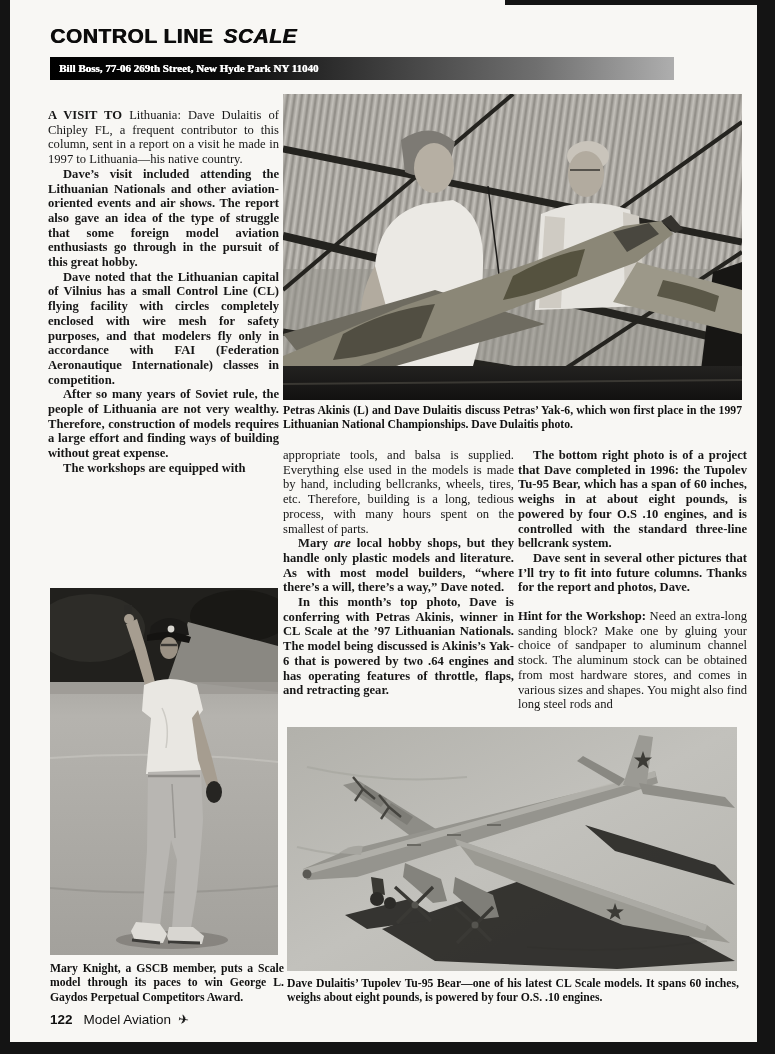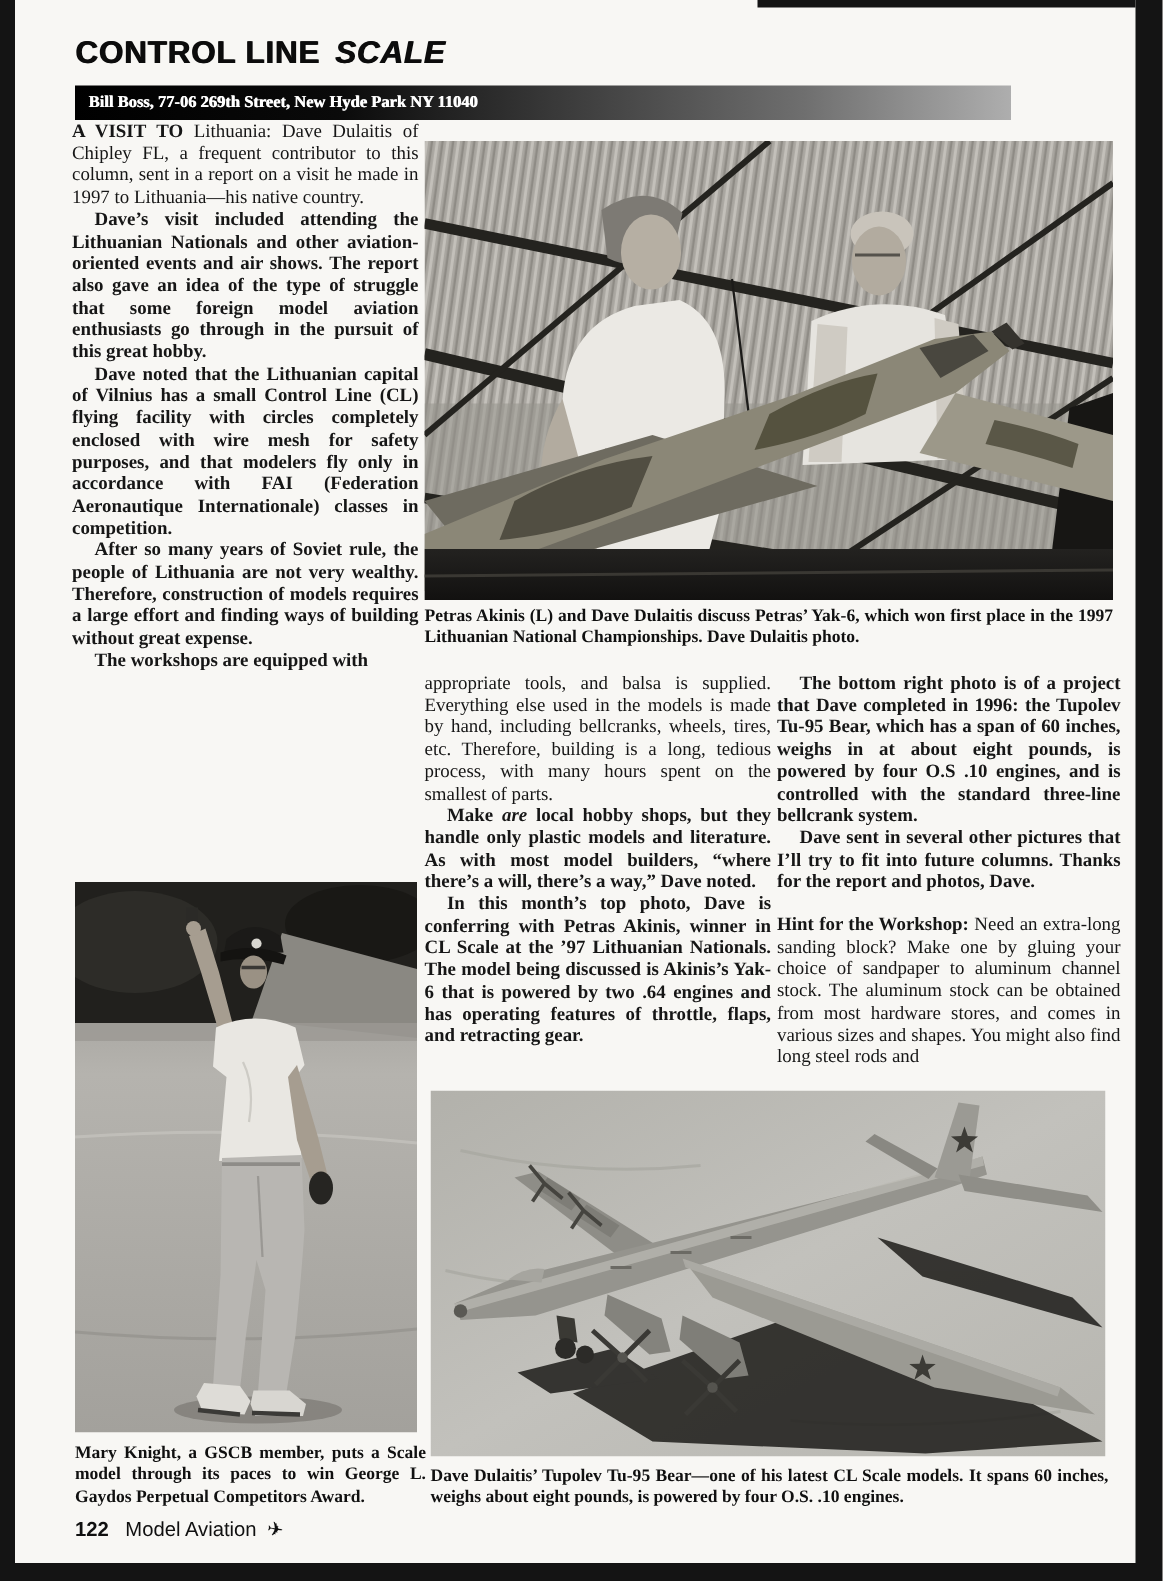--- a/index.html
+++ b/index.html
@@ -68,7 +68,7 @@
     <span>Bill Boss, 77-06 269th Street, New Hyde Park NY  11040</span>
   </div>
 
-  <div class="col" style="left:38px;top:80px;width:231px;">
+  <div class="col" style="left:38px;top:108px;width:231px;">
     <p><b>A VISIT TO</b><span> Lithuania: Dave Dulaitis of Chipley FL, a frequent contributor to this column, sent in a report on a visit he made in 1997 to Lithuania—his native country.</span></p>
     <p class="ind"><span>Dave’s visit included attending the Lithuanian Nationals and other aviation-oriented events and air shows. The report also gave an idea of the type of struggle that some foreign model aviation enthusiasts go through in the pursuit of this great hobby.</span></p>
     <p class="ind"><span>Dave noted that the Lithuanian capital of Vilnius has a small Control Line (CL) flying facility with circles completely enclosed with wire mesh for safety purposes, and that modelers fly only in accordance with FAI (Federation Aeronautique Internationale) classes in competition.</span></p>

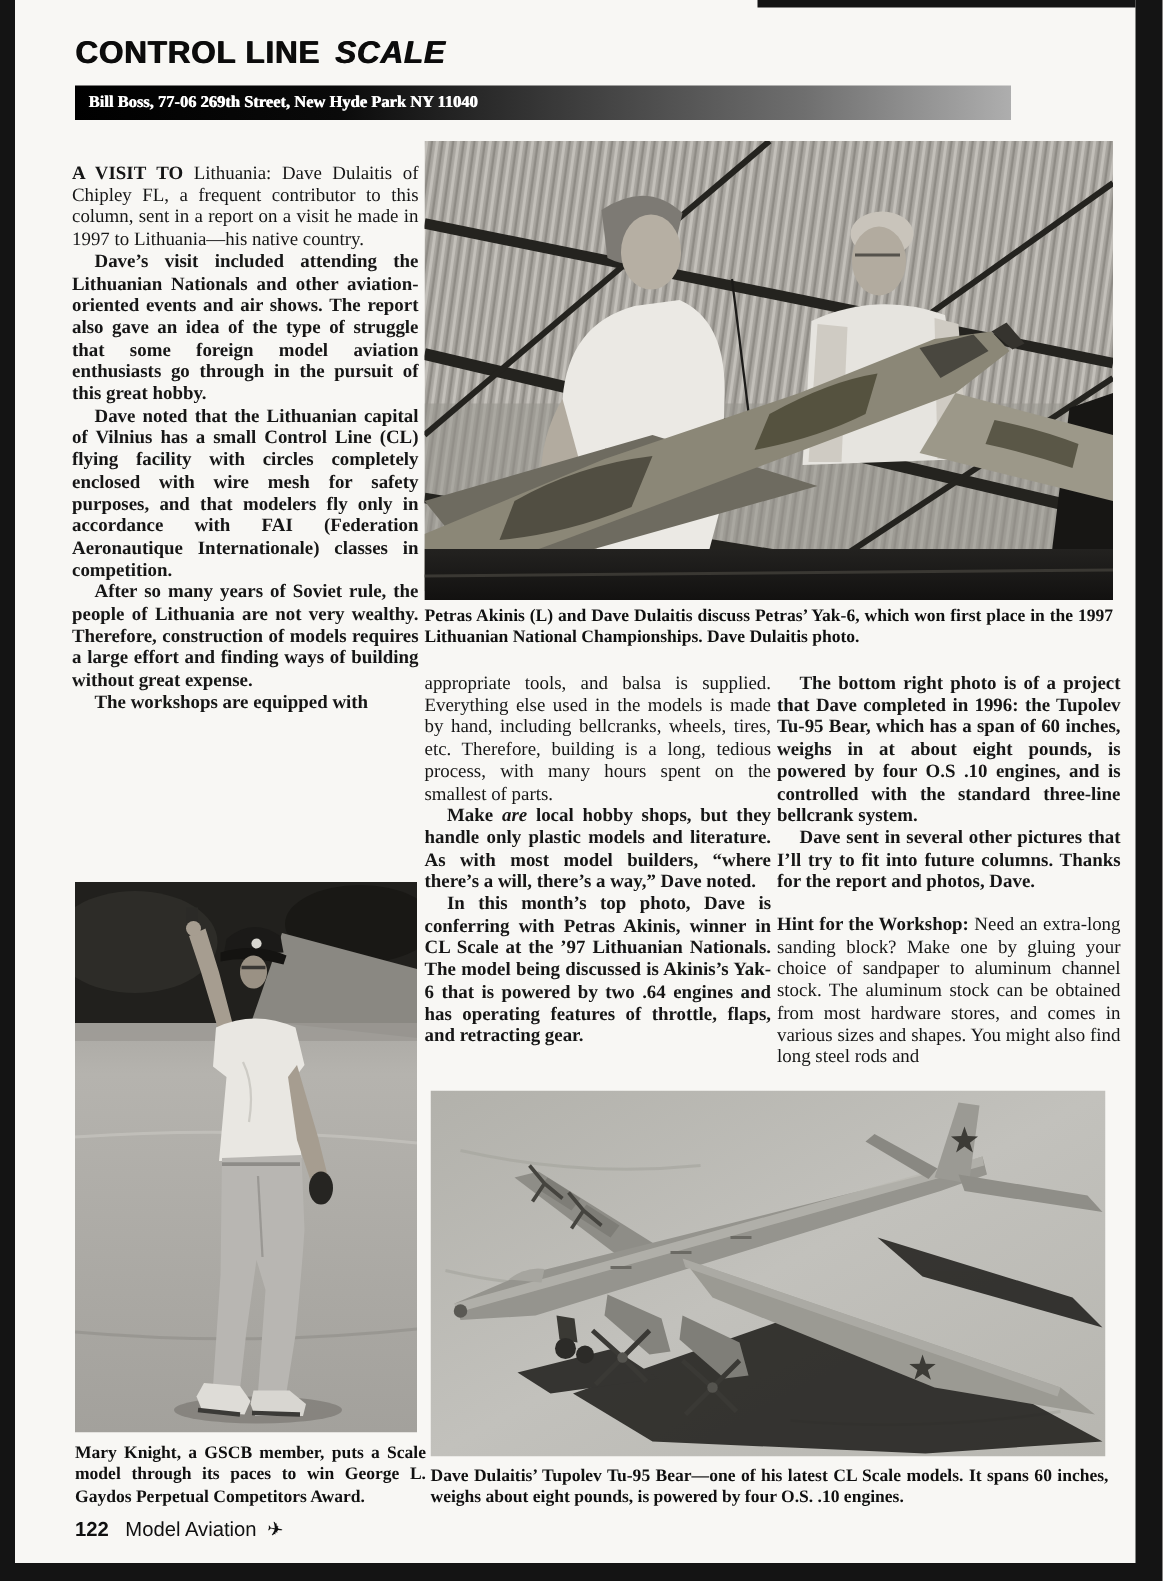--- a/index.html
+++ b/index.html
@@ -141,7 +141,7 @@
 
   <div class="col" style="left:273px;top:448px;width:231px;">
     <p><span>appropriate tools, and balsa is supplied. Everything else used in the models is made by hand, including bellcranks, wheels, tires, etc. Therefore, building is a long, tedious process, with many hours spent on the smallest of parts.</span></p>
-    <p class="ind"><span>Make </span><i>are</i><span> local hobby shops, but they handle only plastic models and literature. As with most model builders, “where there’s a will, there’s a way,” Dave noted.</span></p>
+    <p class="ind"><span>Mary </span><i>are</i><span> local hobby shops, but they handle only plastic models and literature. As with most model builders, “where there’s a will, there’s a way,” Dave noted.</span></p>
     <p class="ind"><span>In this month’s top photo, Dave is conferring with Petras Akinis, winner in CL Scale at the ’97 Lithuanian Nationals. The model being discussed is Akinis’s Yak-6 that is powered by two .64 engines and has operating features of throttle, flaps, and retracting gear.</span></p>
   </div>
 

